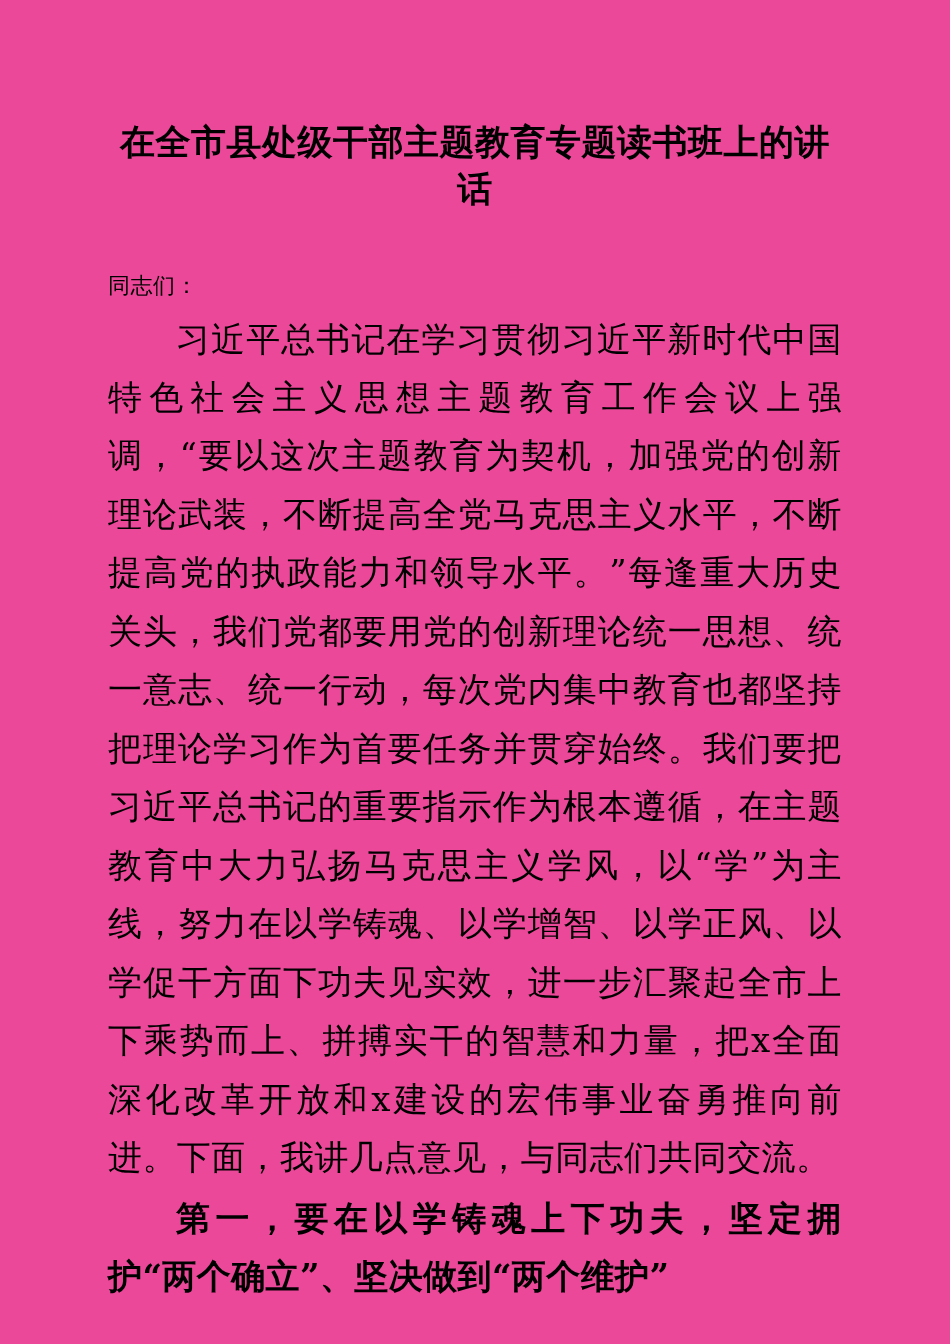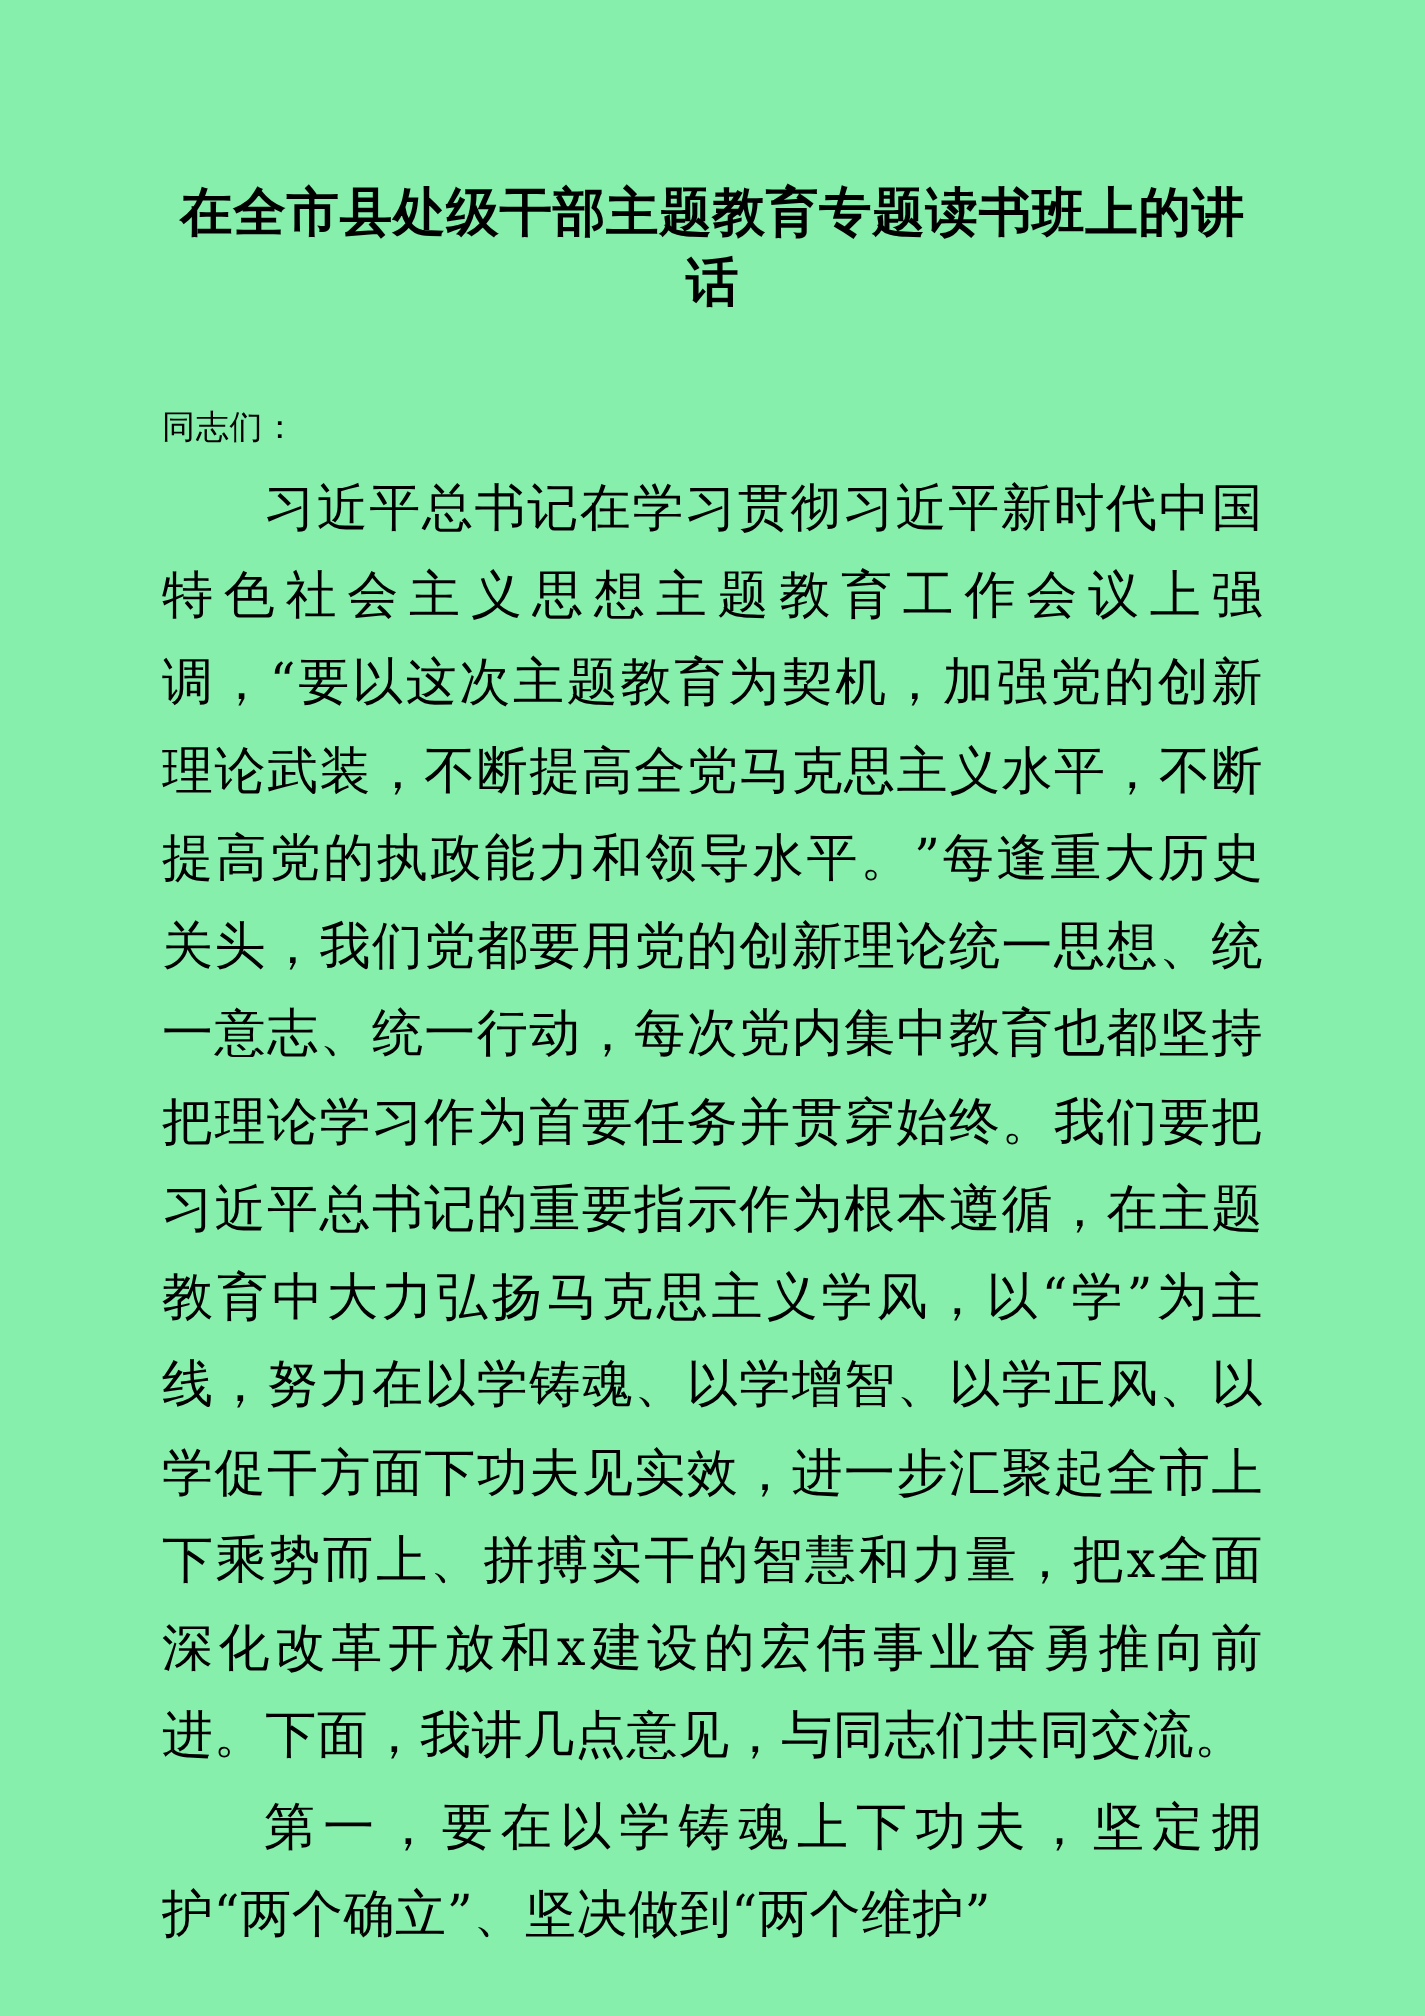--- a/index.html
+++ b/index.html
@@ -19,7 +19,7 @@
     width: 950px;
     height: 1344px;
     padding: 118px 108px 60px 108px;
-    background: #86efac;
+    background: #ec4899;
   }
   .doc-title {
     font-family: "DejaVu Serif", "Liberation Serif", serif;

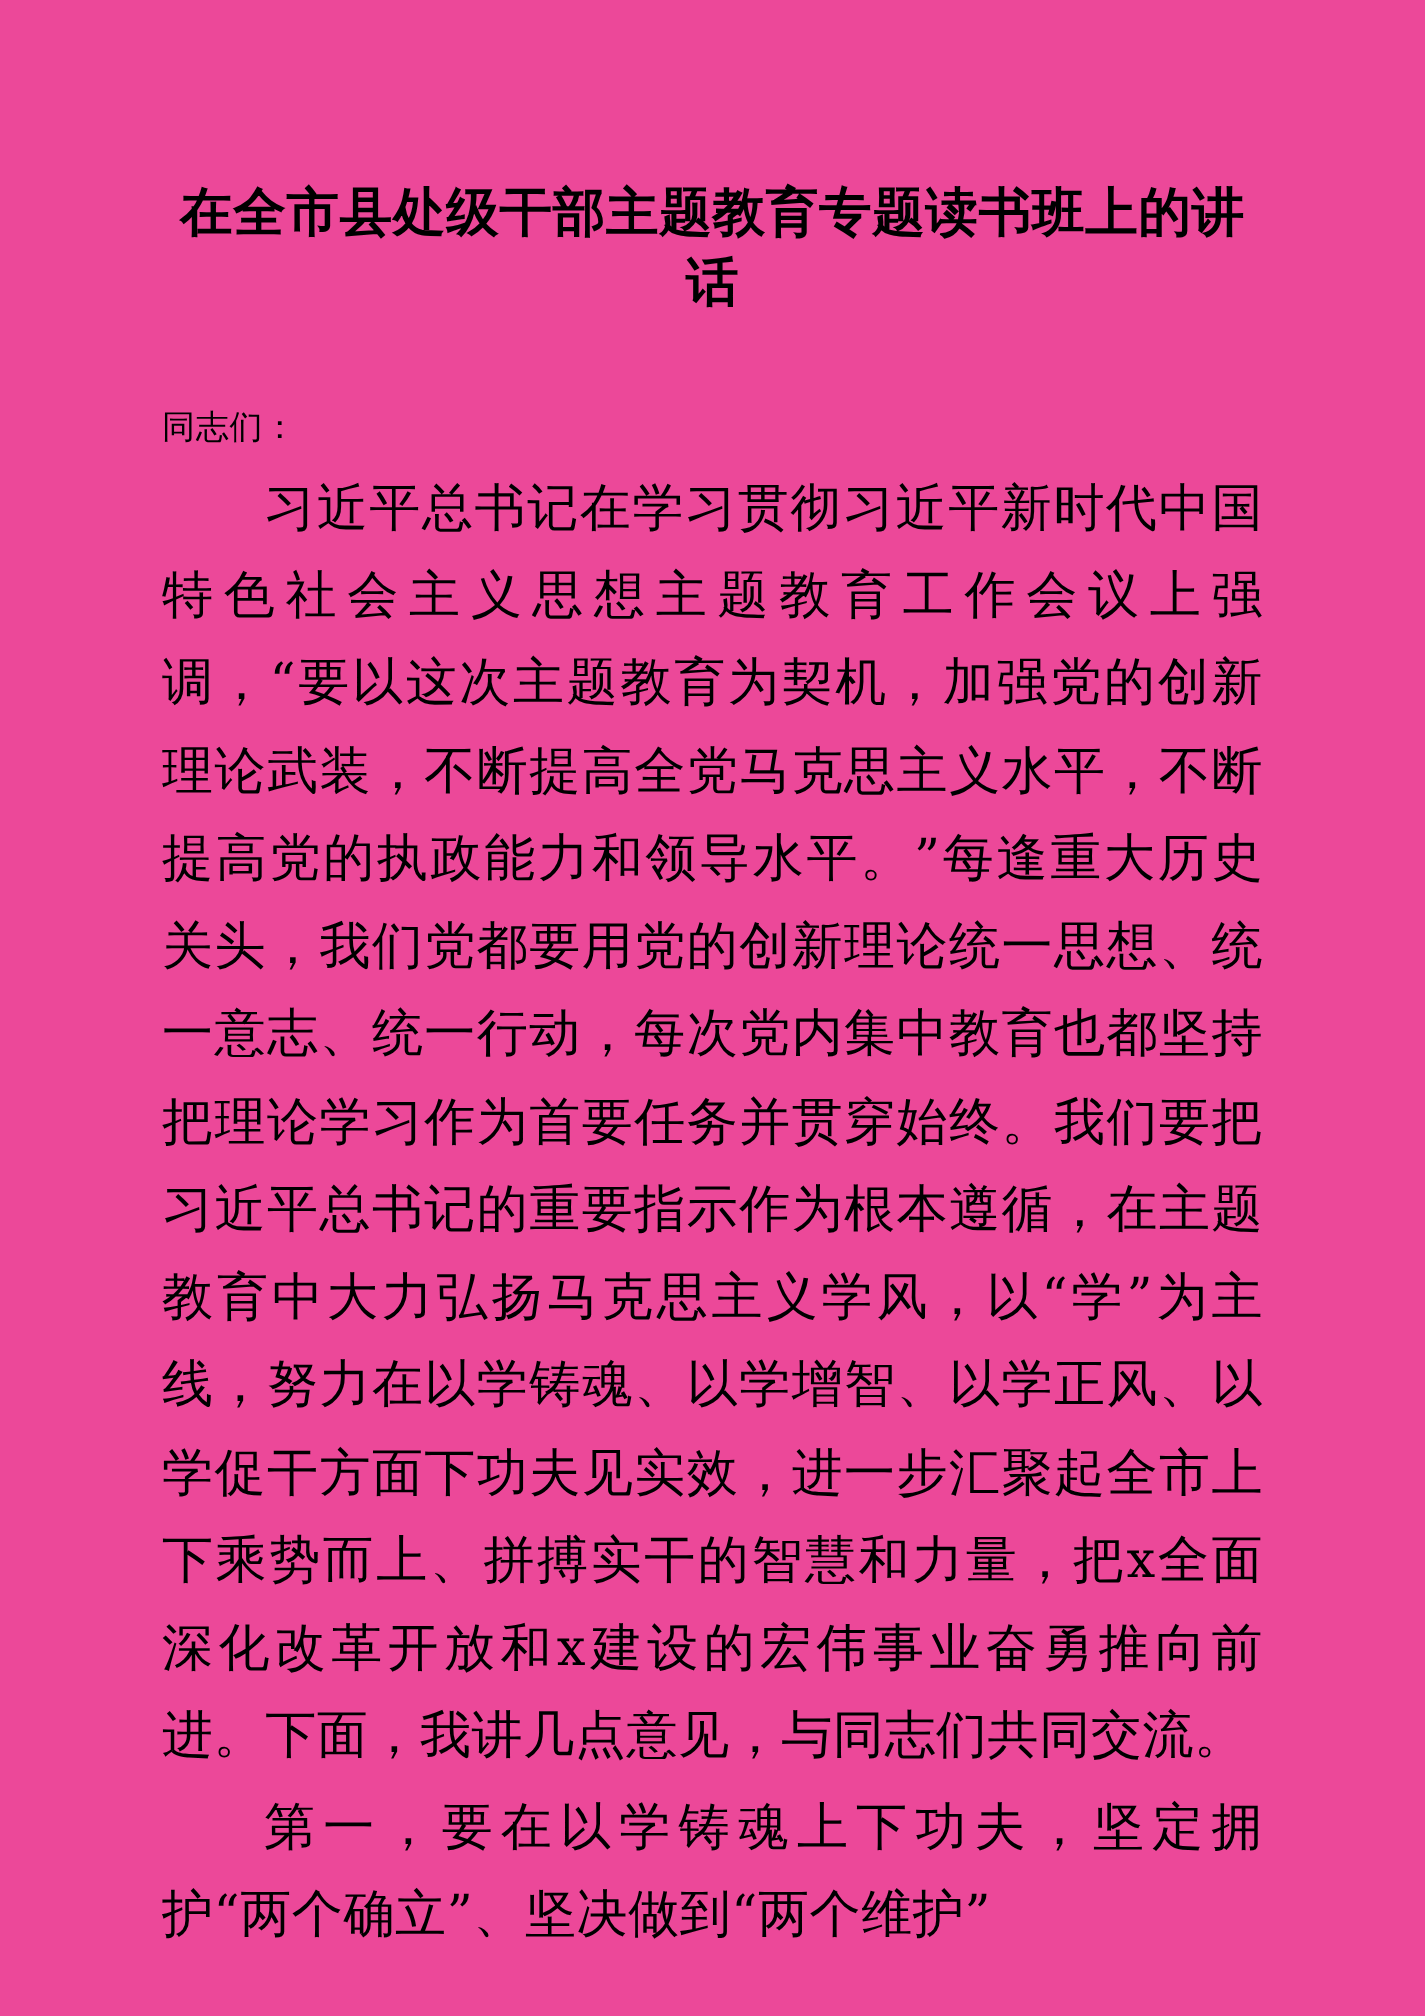--- a/index.html
+++ b/index.html
@@ -46,7 +46,7 @@
     letter-spacing: 0.4px;
   }
   p.body-par.bold {
-    font-weight: normal;
+    font-weight: bold;
   }
 </style>
 </head>

